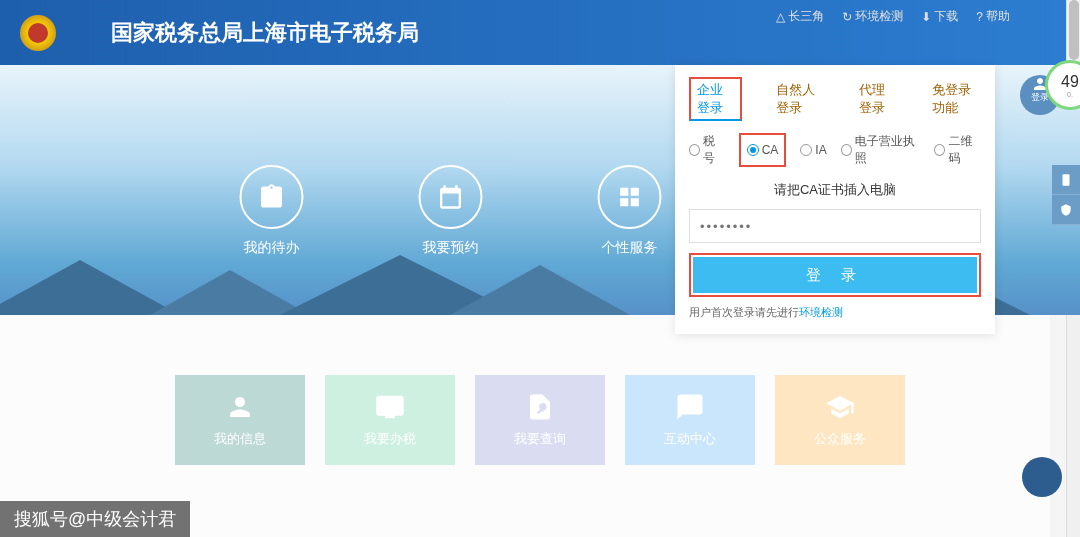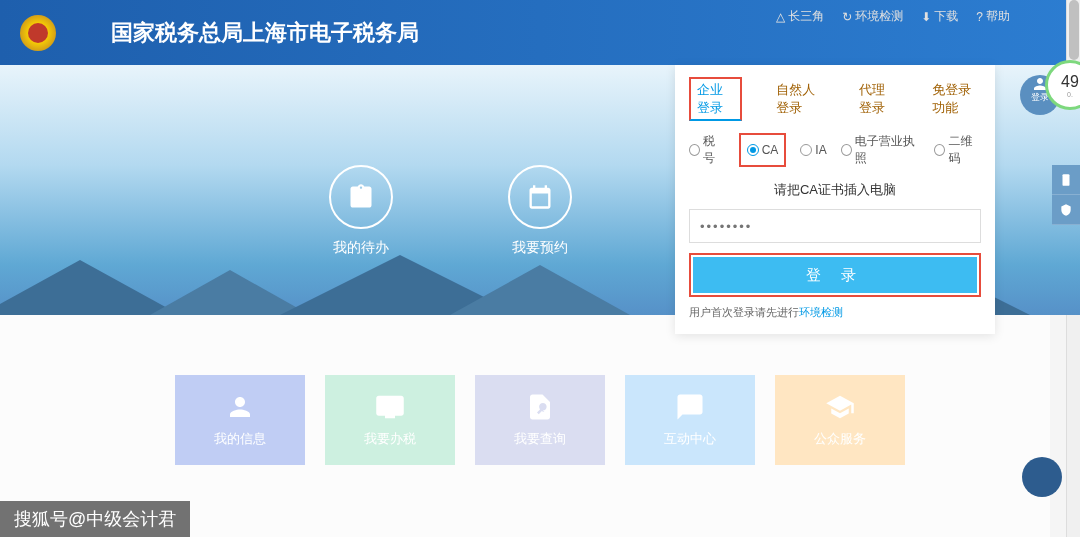--- a/index.html
+++ b/index.html
@@ -140,6 +140,14 @@
     <div class="hero-icon-wrap">
       <div class="hero-icon">
           <svg viewBox="0 0 24 24">
+            <path d="M4 4h7v7H4zm9 0h7v7h-7zm-9 9h7v7H4zm9 0h7v7h-7z"></path>
+          </svg>
+        </div>
+      <div class="hero-label">个性服务</div>
+    </div>
+    <div class="hero-icon-wrap">
+      <div class="hero-icon">
+          <svg viewBox="0 0 24 24">
             <path d="M12 22c1.1 0 2-.9 2-2h-4c0 1.1.89 2 2 2zm6-6v-5c0-3.07-1.64-5.64-4.5-6.32V4c0-.83-.67-1.5-1.5-1.5s-1.5.67-1.5 1.5v.68C7.63 5.36 6 7.92 6 11v5l-2 2v1h16v-1l-2-2z"></path>
           </svg>
         </div>

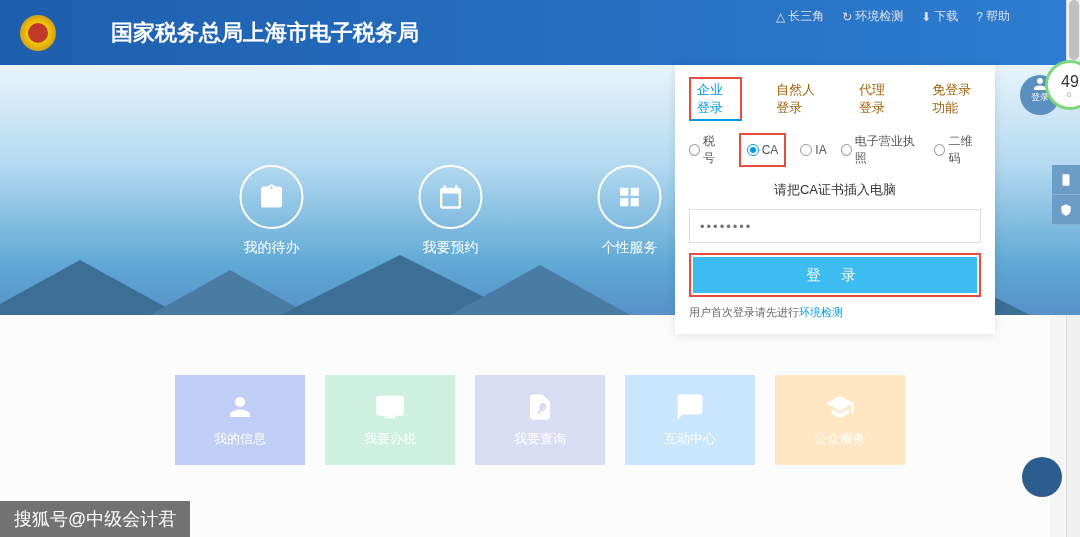--- a/index.html
+++ b/index.html
@@ -68,7 +68,7 @@
     .card { width: 130px; height: 90px; display: flex; flex-direction: column; align-items: center; justify-content: center; gap: 8px; color: white; cursor: pointer; }
     .card svg { width: 30px; height: 30px; fill: white; }
     .card-label { font-size: 13px; }
-    .c1 { background: #1d4ed8; } .c2 { background: #4cc98f; } .c3 { background: #7986cb; }
+    .c1 { background: #0f766e; } .c2 { background: #4cc98f; } .c3 { background: #7986cb; }
     .c4 { background: #42a5f5; } .c5 { background: #ffa726; }
     
     

